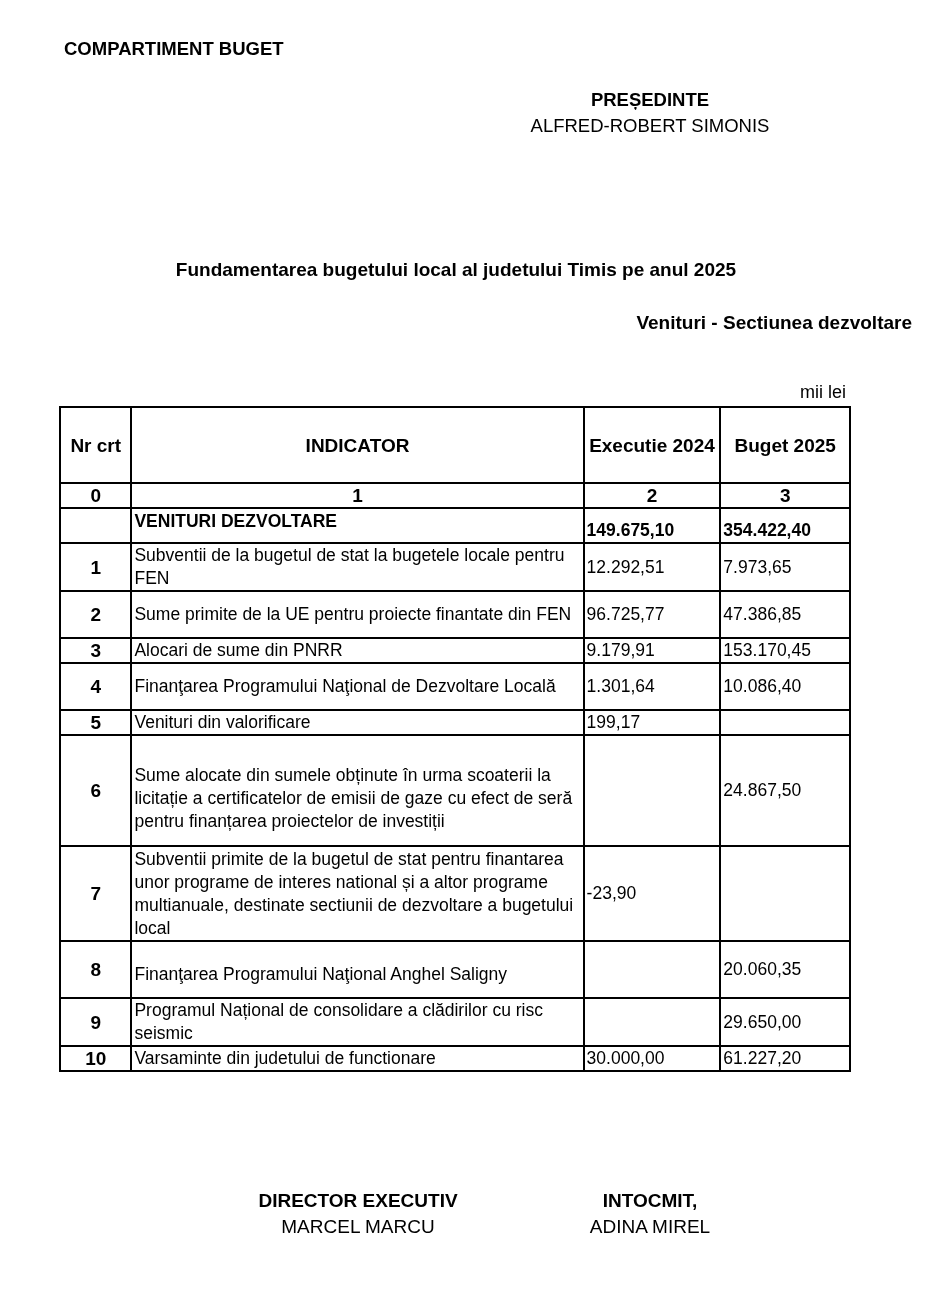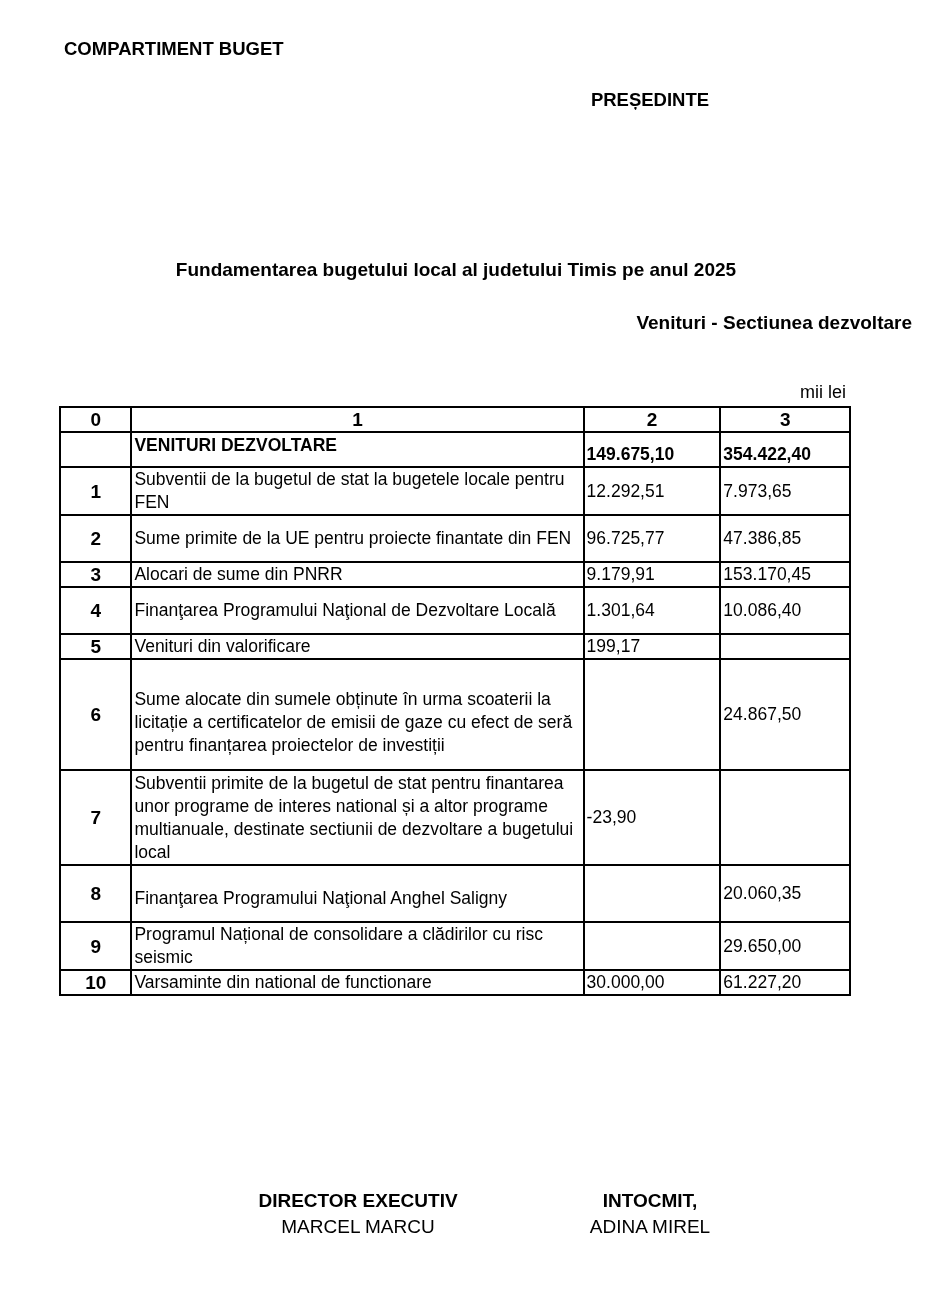--- a/index.html
+++ b/index.html
@@ -42,6 +42,7 @@
 
 <div class="abs pres">
   <div class="t">PREȘEDINTE</div>
+  <div>ALFRED-ROBERT SIMONIS</div>
 </div>
 
 <div class="abs title">Fundamentarea  bugetului local  al judetului Timis pe anul 2025</div>

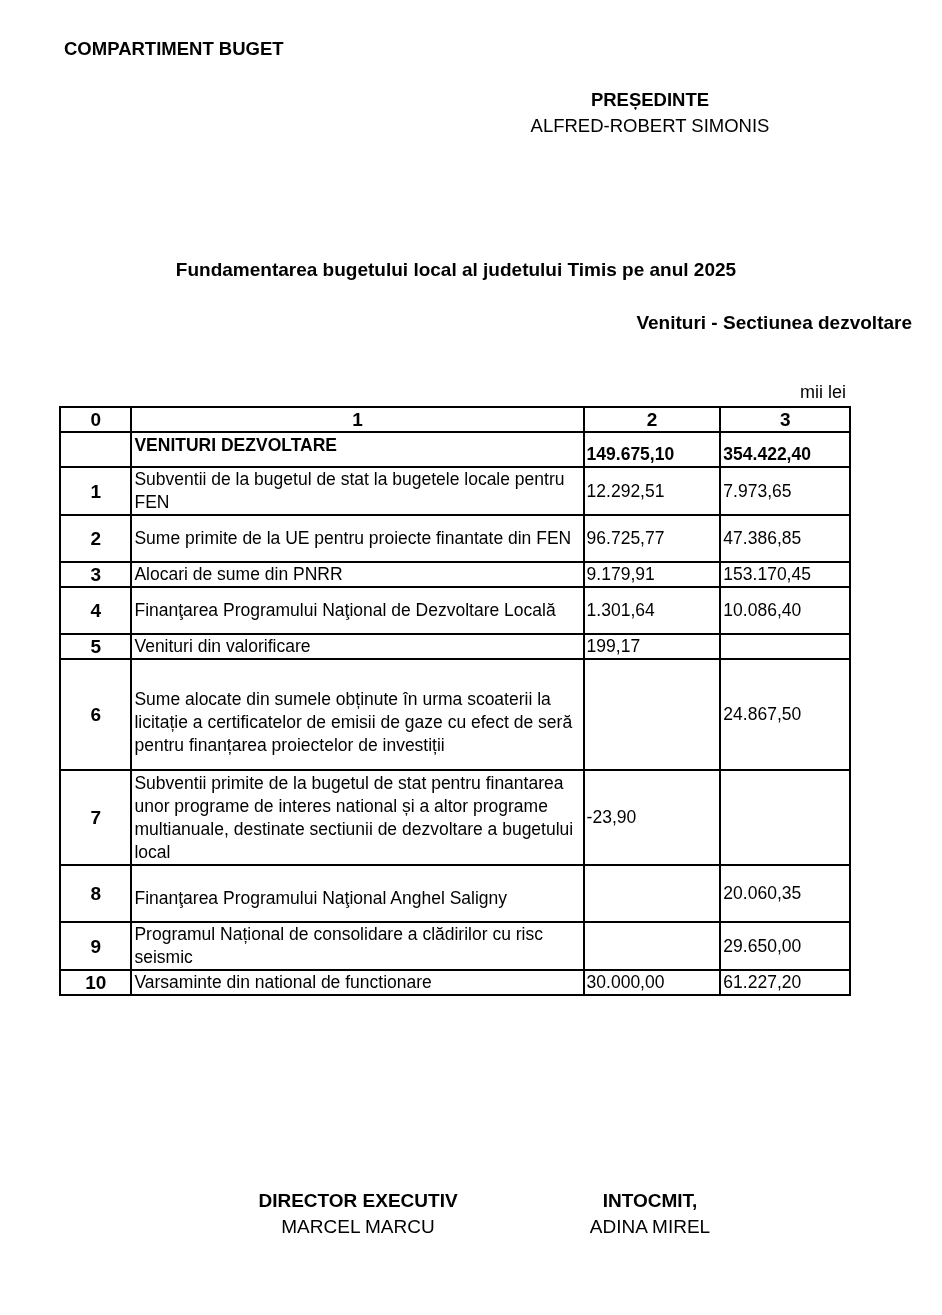--- a/index.html
+++ b/index.html
@@ -57,6 +57,12 @@
       <col class="c3">
     </colgroup>
   <tbody>
+      <tr class="hrow">
+    <td>Nr crt</td>
+    <td>INDICATOR</td>
+    <td><span>Executie 2024</span></td>
+    <td>Buget 2025</td>
+  </tr>
   <tr class="nrow">
     <td>0</td>
     <td>1</td>

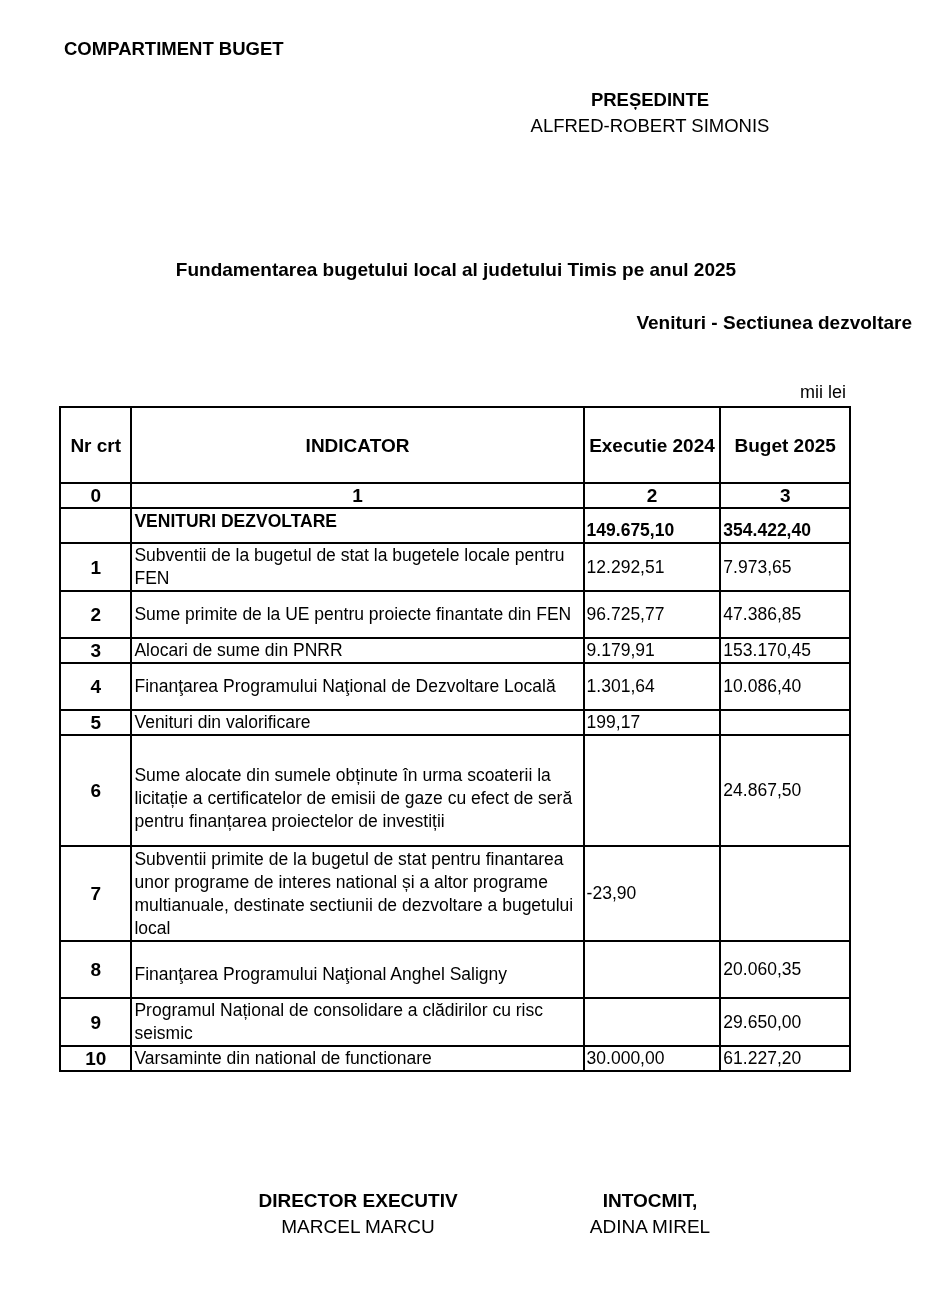--- a/index.html
+++ b/index.html
@@ -131,7 +131,7 @@
   </tr>
   <tr class="r1">
     <td class="nr">10</td>
-    <td class="lbl">Varsaminte din national de functionare</td>
+    <td class="lbl">Varsaminte din judetului de functionare</td>
     <td class="num">30.000,00</td>
     <td class="num">61.227,20</td>
   </tr>

